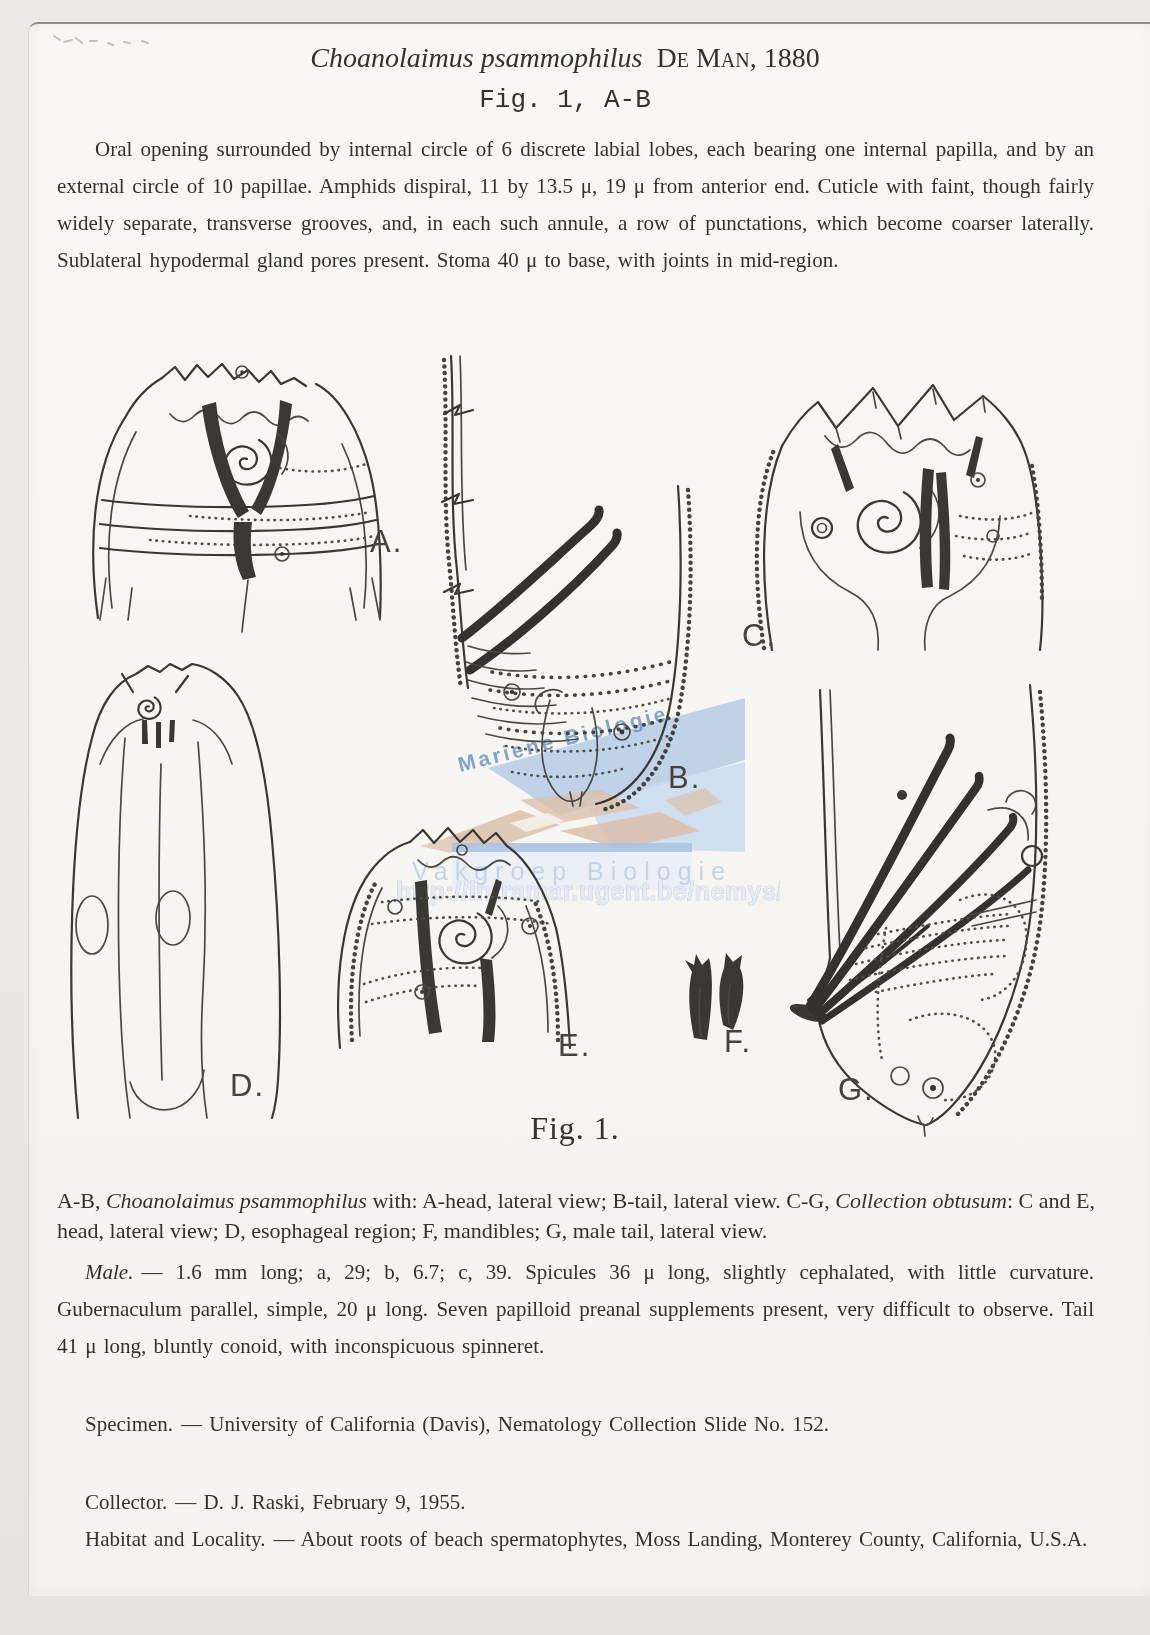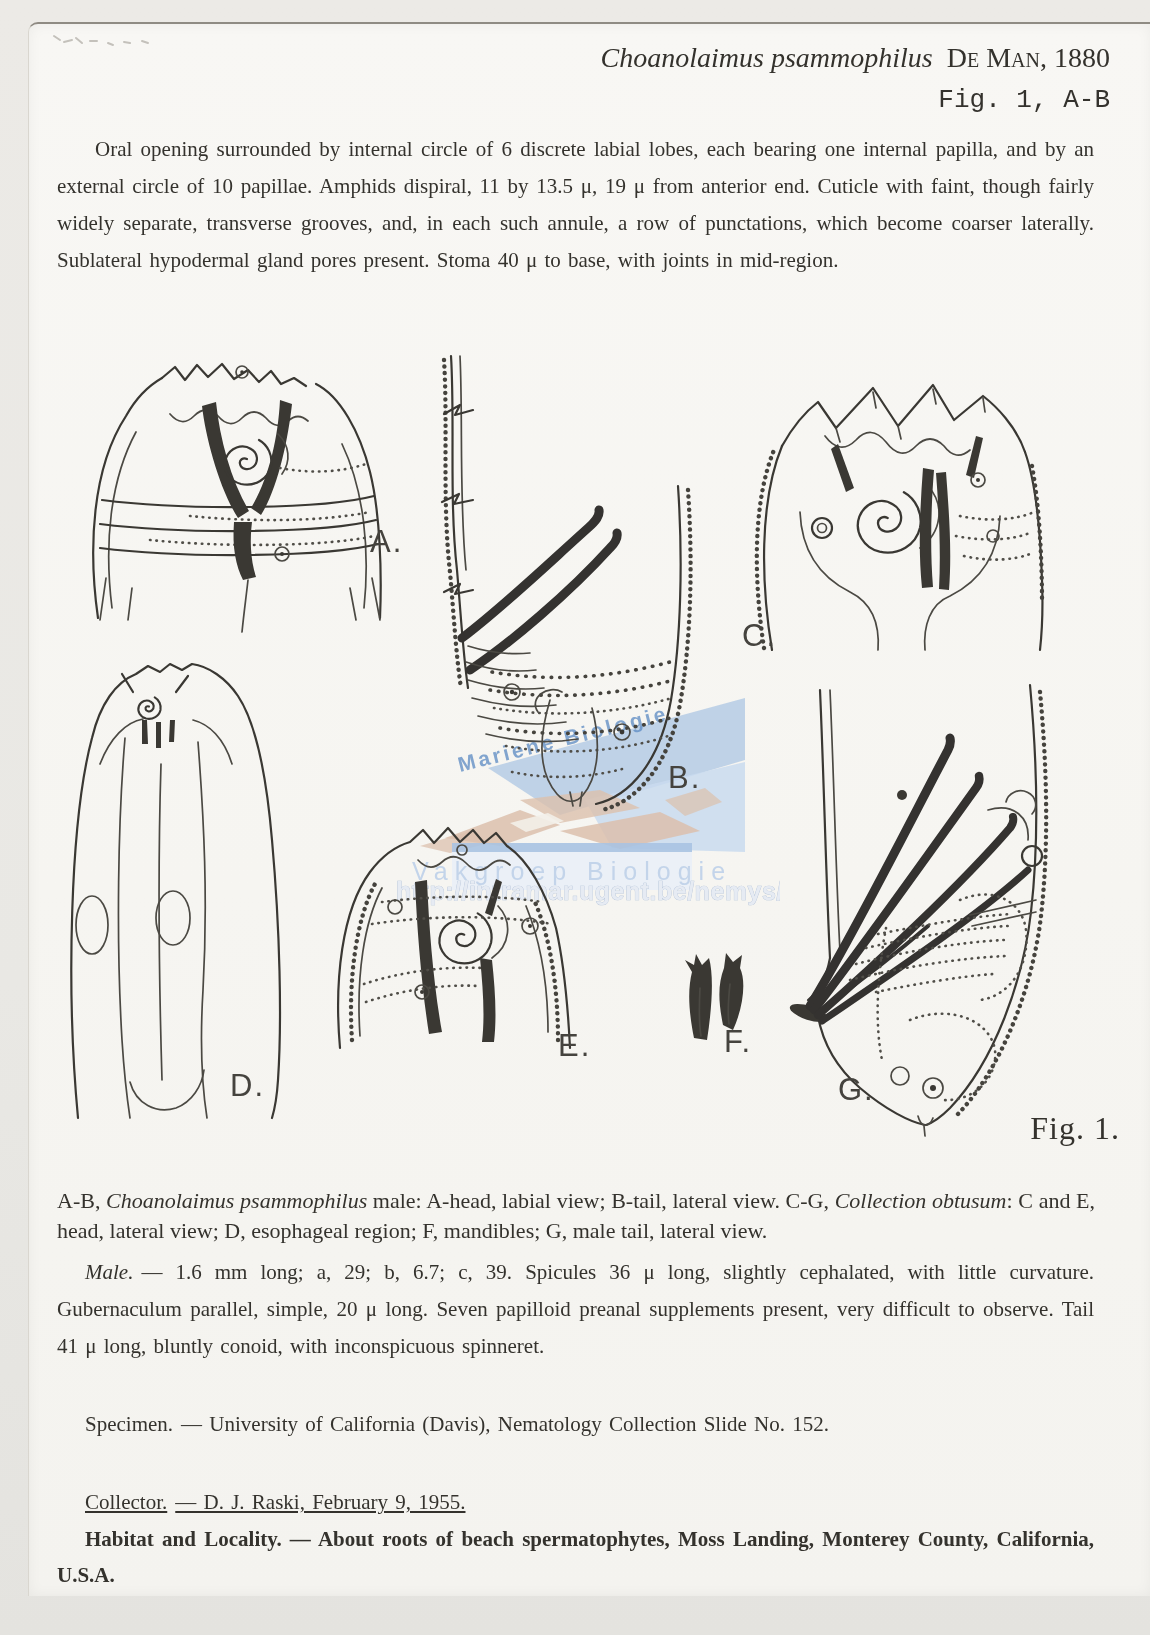--- a/index.html
+++ b/index.html
@@ -11,7 +11,7 @@
          border-top:2px solid #8f8b83;border-left:1px solid #d9d6cf;border-top-left-radius:10px;
          box-shadow:0 0 14px rgba(0,0,0,0.05) inset;}
   .txt{position:absolute;color:#34322d;}
-  .center{text-align:right;}
+  .center{text-align:center;}
   .title{left:20px;top:42px;width:1090px;font-size:28px;}
   .title .species{font-style:italic;}
   .title .authority{font-variant:small-caps;margin-left:14px;}

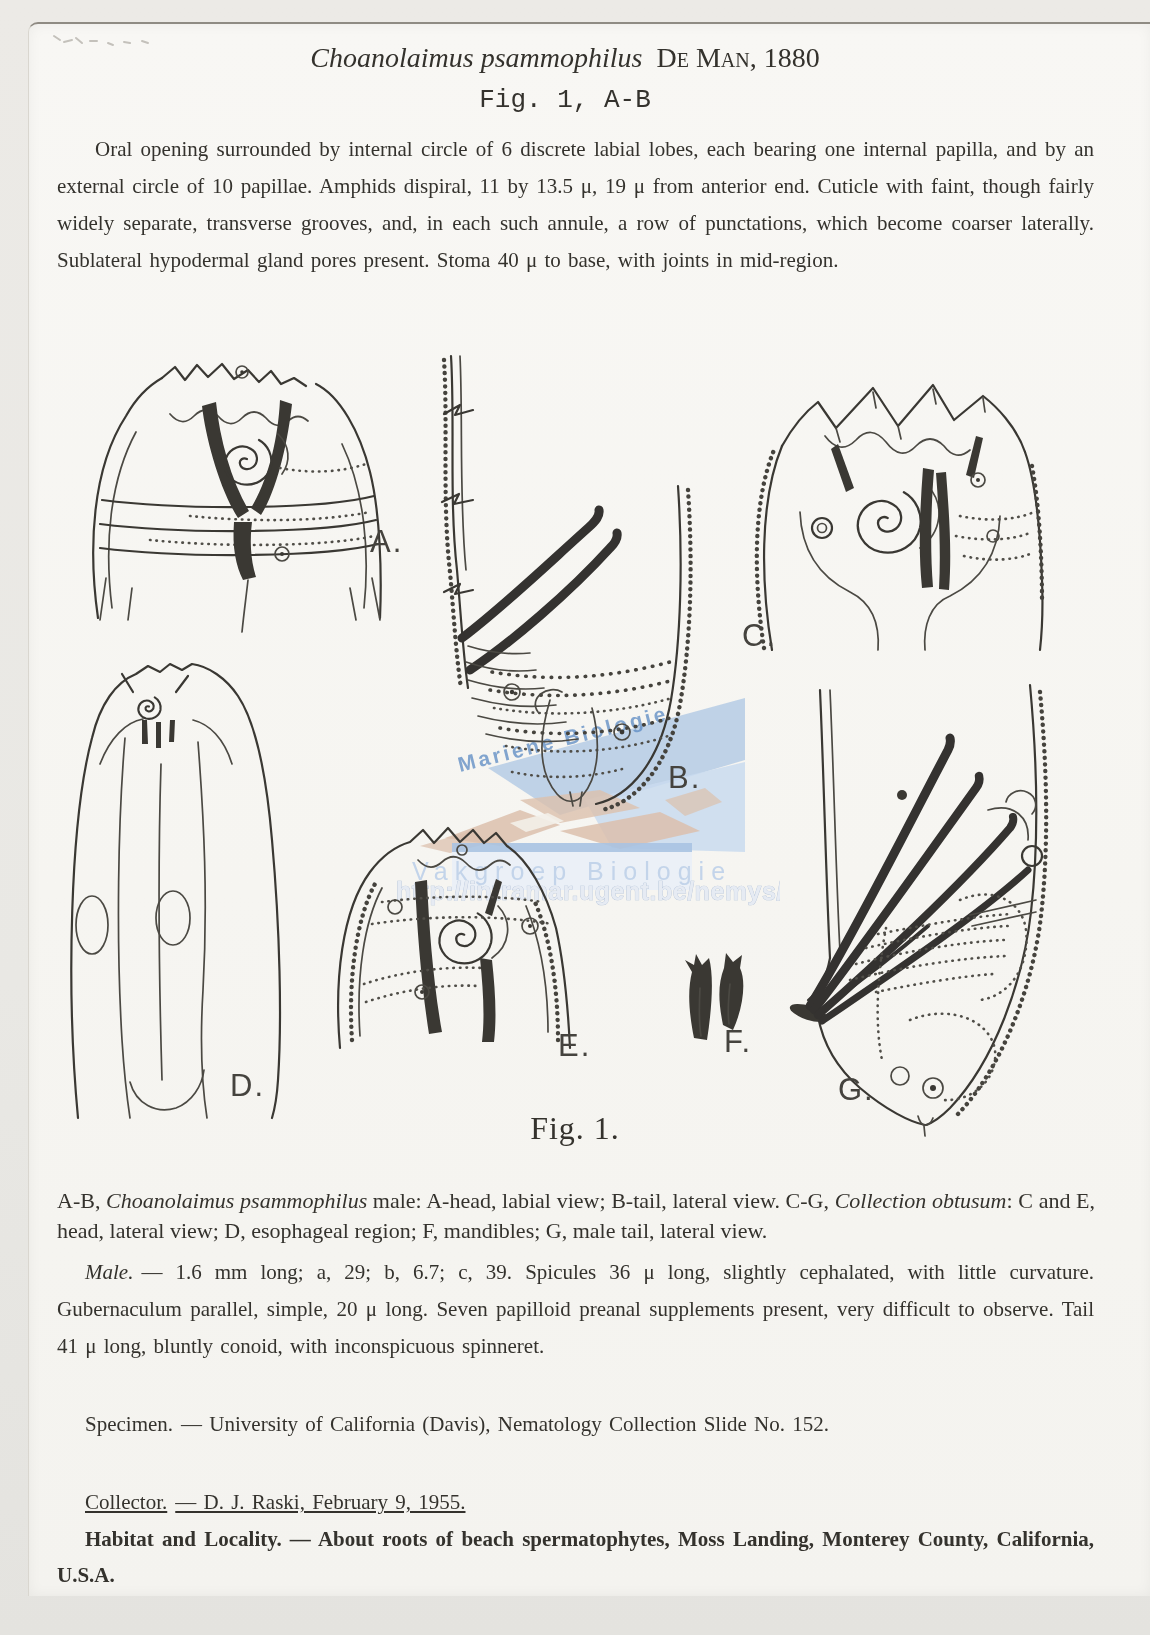--- a/index.html
+++ b/index.html
@@ -249,7 +249,7 @@
 
 <div class="txt caption center">Fig. 1.</div>
 
-<p class="txt legend"><span>A-B, </span><span class="it">Choanolaimus psammophilus</span><span> male: A-head, labial view; B-tail, lateral view. C-G, </span><span class="it">Collection obtusum</span><span>: C and E, head, lateral view; D, esophageal region; F, mandibles; G, male tail, lateral view.</span></p>
+<p class="txt legend"><span>A-B, </span><span class="it">Choanolaimus psammophilus</span><span> with: A-head, lateral view; B-tail, lateral view. C-G, </span><span class="it">Collection obtusum</span><span>: C and E, head, lateral view; D, esophageal region; F, mandibles; G, male tail, lateral view.</span></p>
 
 <p class="txt body-par sec sec-male"><span class="lead italic">Male.</span><span>— 1.6 mm long; a, 29; b, 6.7; c, 39. Spicules 36 μ long, slightly cephalated, with little curvature. Gubernaculum parallel, simple, 20 μ long. Seven papilloid preanal supplements present, very difficult to observe. Tail 41 μ long, bluntly conoid, with inconspicuous spinneret.</span></p>
 

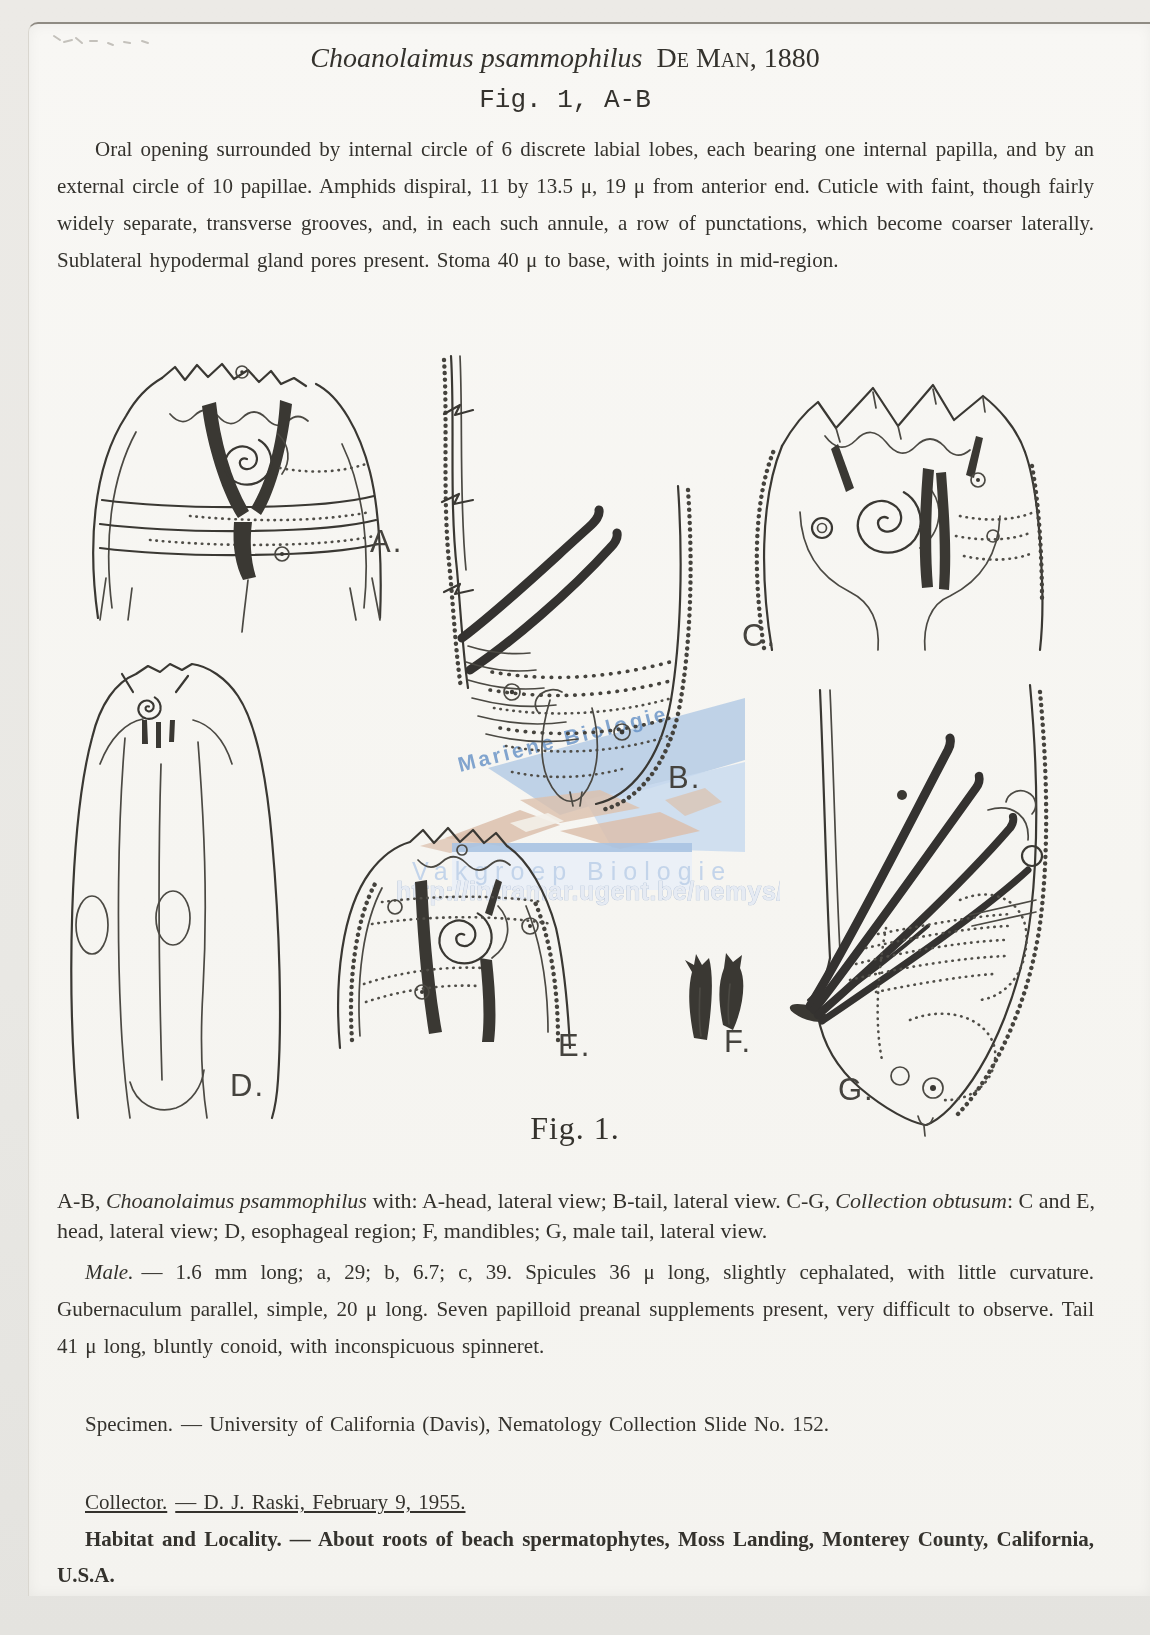--- a/index.html
+++ b/index.html
@@ -27,7 +27,7 @@
   .sec .lead.italic{font-style:italic;}
   .sec-male{top:1254px;}
   .sec-specimen{top:1406px;}
-  .sec-collector{top:1484px;text-decoration:underline;}
+  .sec-collector{top:1484px;}
   .sec-habitat{top:1521px;line-height:36px;font-weight:bold;}
   
   .figure-svg{position:absolute;left:30px;top:340px;z-index:3;}

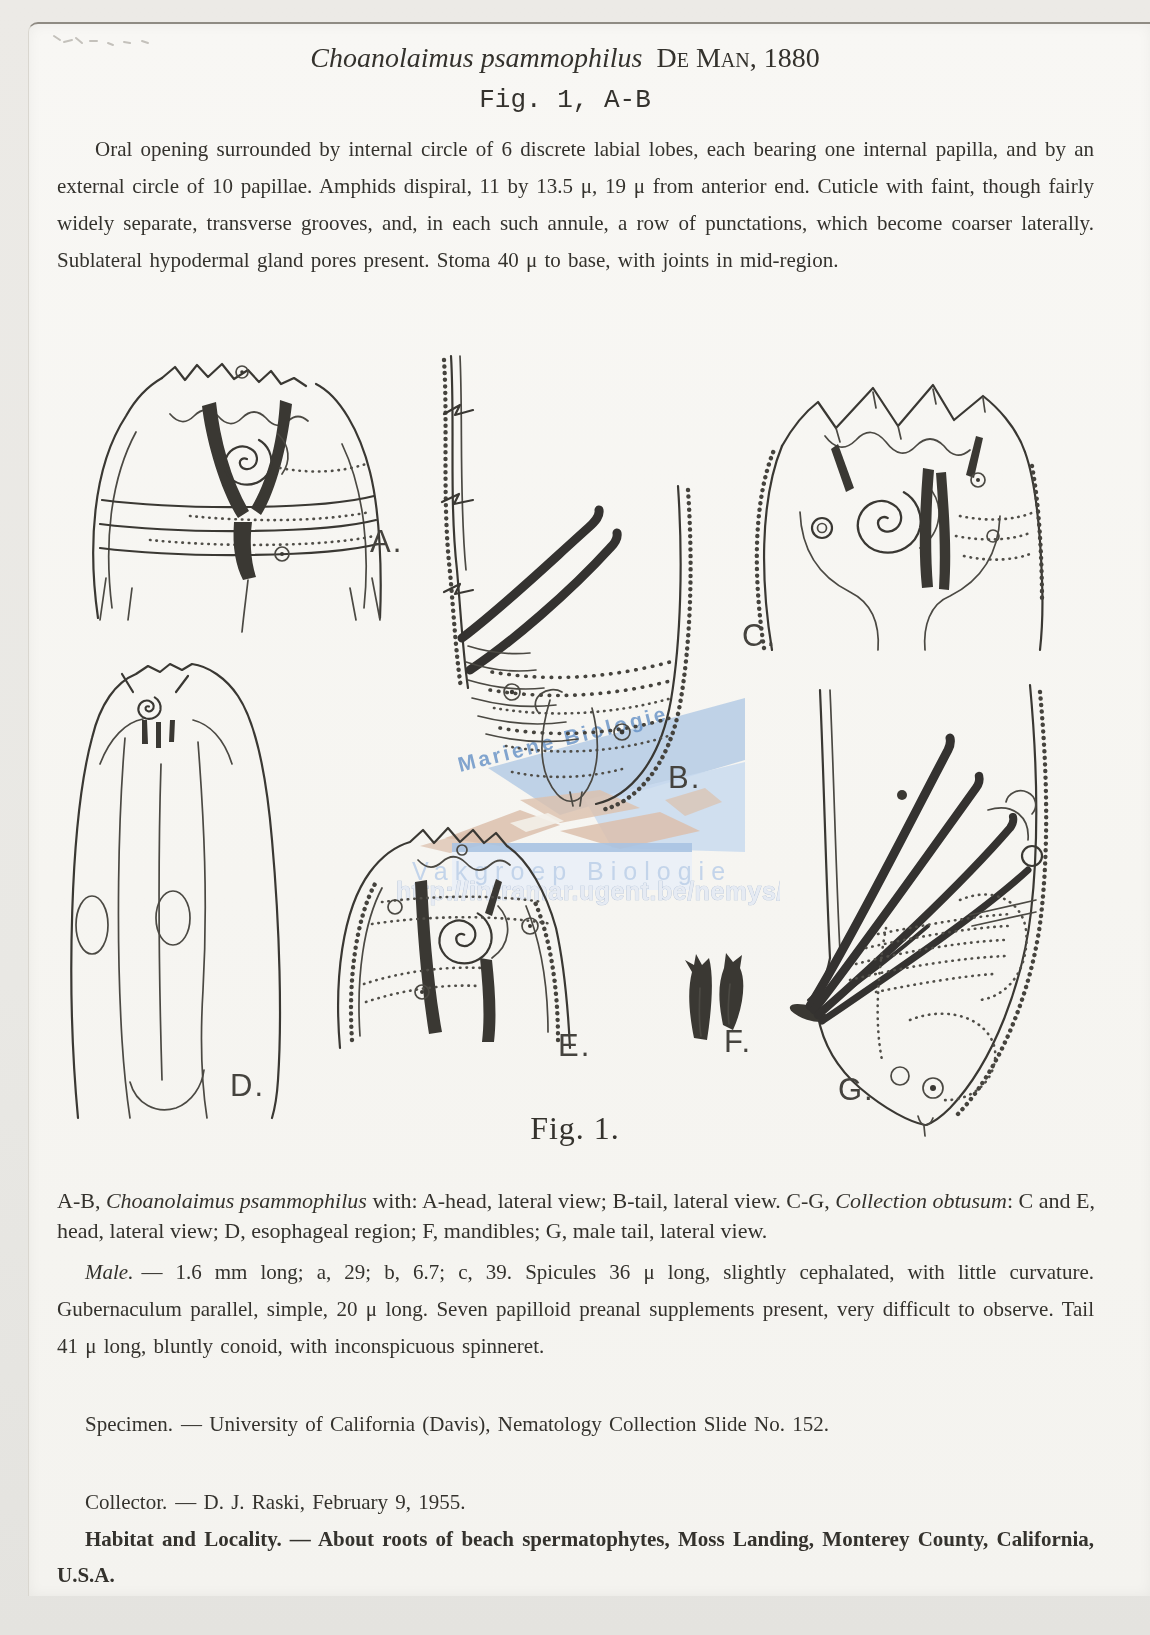--- a/index.html
+++ b/index.html
@@ -28,7 +28,7 @@
   .sec-male{top:1254px;}
   .sec-specimen{top:1406px;}
   .sec-collector{top:1484px;}
-  .sec-habitat{top:1521px;line-height:36px;font-weight:bold;}
+  .sec-habitat{top:1521px;line-height:36px;}
   
   .figure-svg{position:absolute;left:30px;top:340px;z-index:3;}
   .watermark-svg{position:absolute;left:360px;top:650px;z-index:2;}

